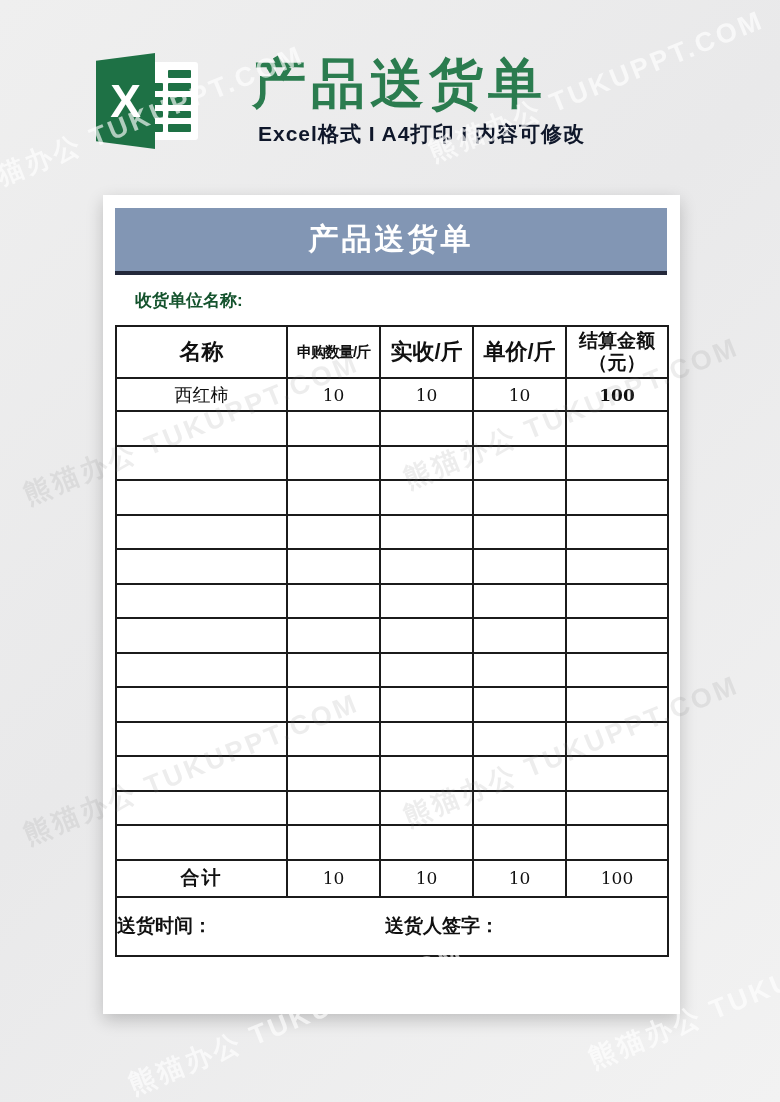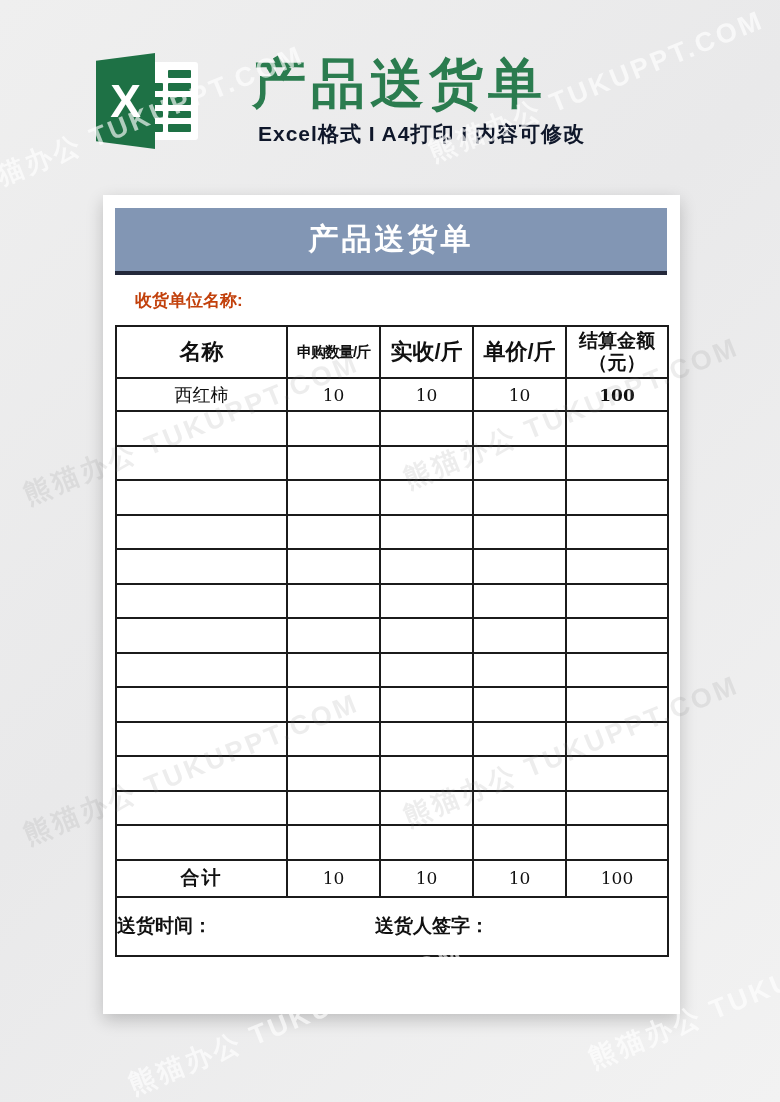--- a/index.html
+++ b/index.html
@@ -31,7 +31,7 @@
     display:flex;align-items:center;justify-content:center;}
   .doc-banner-title{color:#ffffff;font-size:30px;font-weight:bold;letter-spacing:3px;}
   .unit-row{height:50px;display:flex;align-items:center;padding-left:20px;box-sizing:border-box;
-    font-size:17px;font-weight:bold;color:#c2410c;}
+    font-size:17px;font-weight:bold;color:#14532d;}
   table.delivery{width:552px;border-collapse:collapse;table-layout:fixed;}
   table.delivery td{border:2px solid #1b1b1b;text-align:center;vertical-align:middle;
     color:#111;overflow:hidden;}

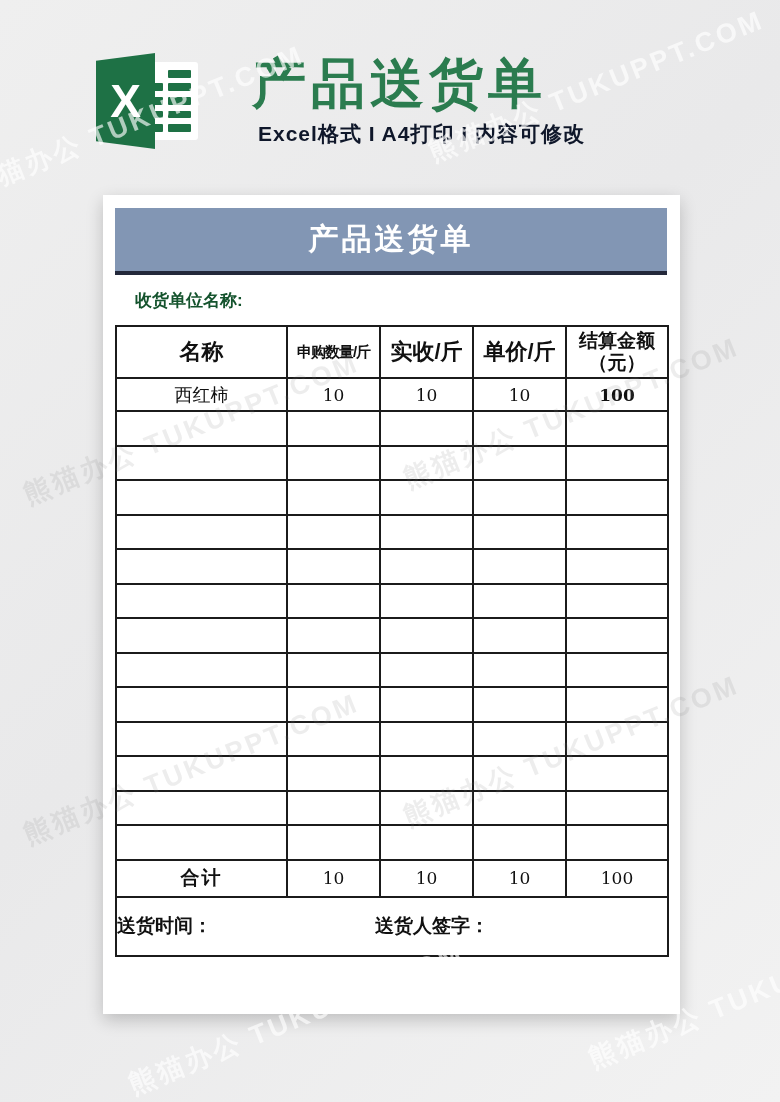--- a/index.html
+++ b/index.html
@@ -51,7 +51,7 @@
   .sign-label{position:absolute;top:50%;transform:translateY(-50%);font-size:19px;
     font-weight:bold;white-space:nowrap;}
   .sign-label.time{left:0;}
-  .sign-label.signer{left:258px;}
+  .sign-label.signer{left:268px;}
   
   .wm{position:absolute;white-space:nowrap;font-size:27px;font-weight:bold;letter-spacing:3px;
     transform:rotate(-22deg);transform-origin:left center;pointer-events:none;z-index:6;}

